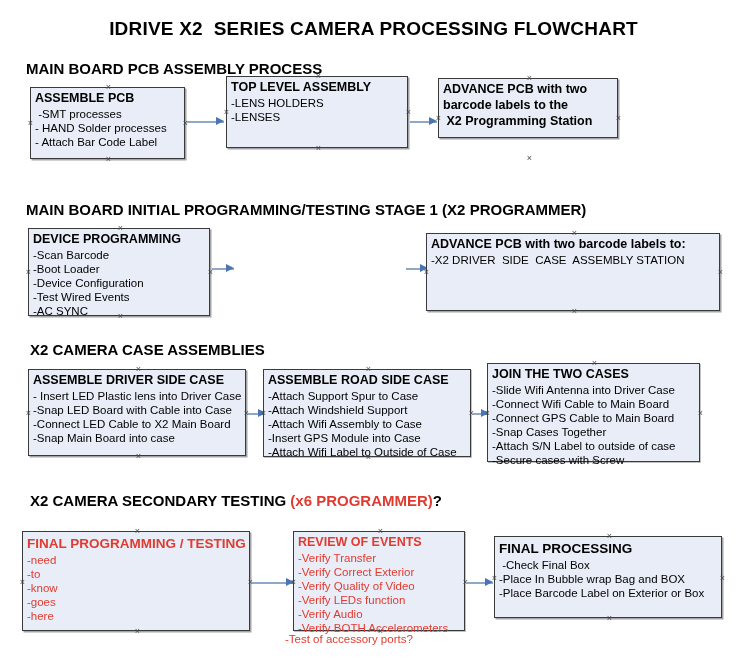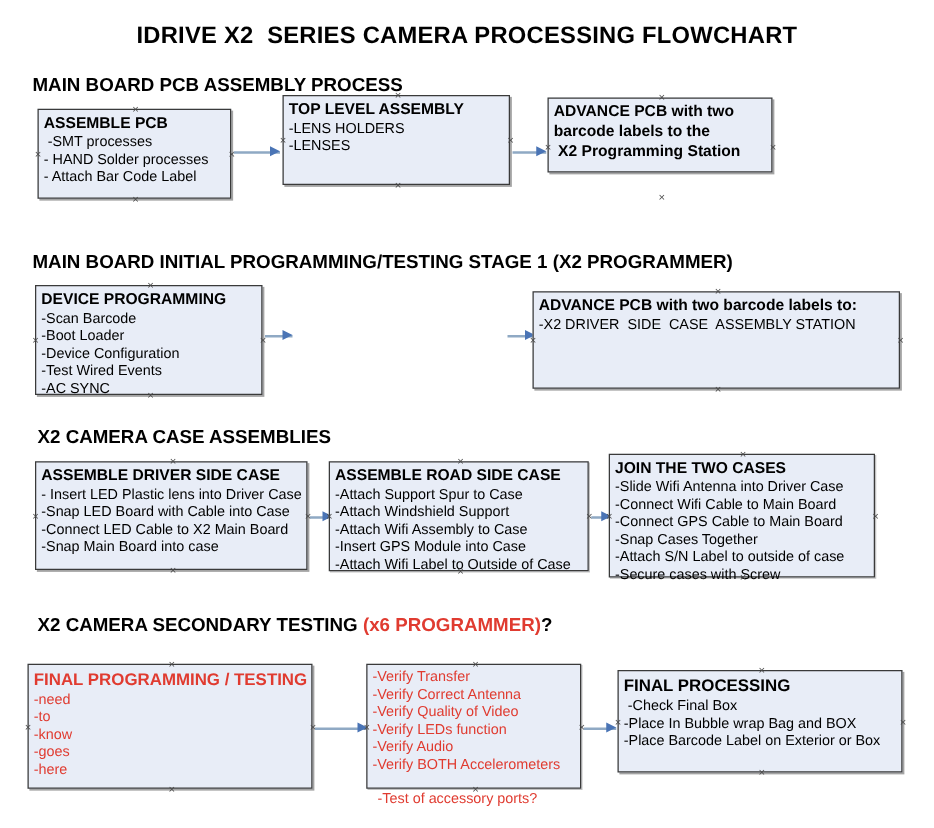--- a/index.html
+++ b/index.html
@@ -235,6 +235,7 @@
   </div>
 
   <div class="node red plain" style="left:293px;top:531px;width:172px;height:100px;">
+    <div class="hd">REVIEW OF EVENTS</div>
     <div class="li">-Verify Transfer</div>
     <div class="li">-Verify Correct Antenna</div>
     <div class="li">-Verify Quality of Video</div>

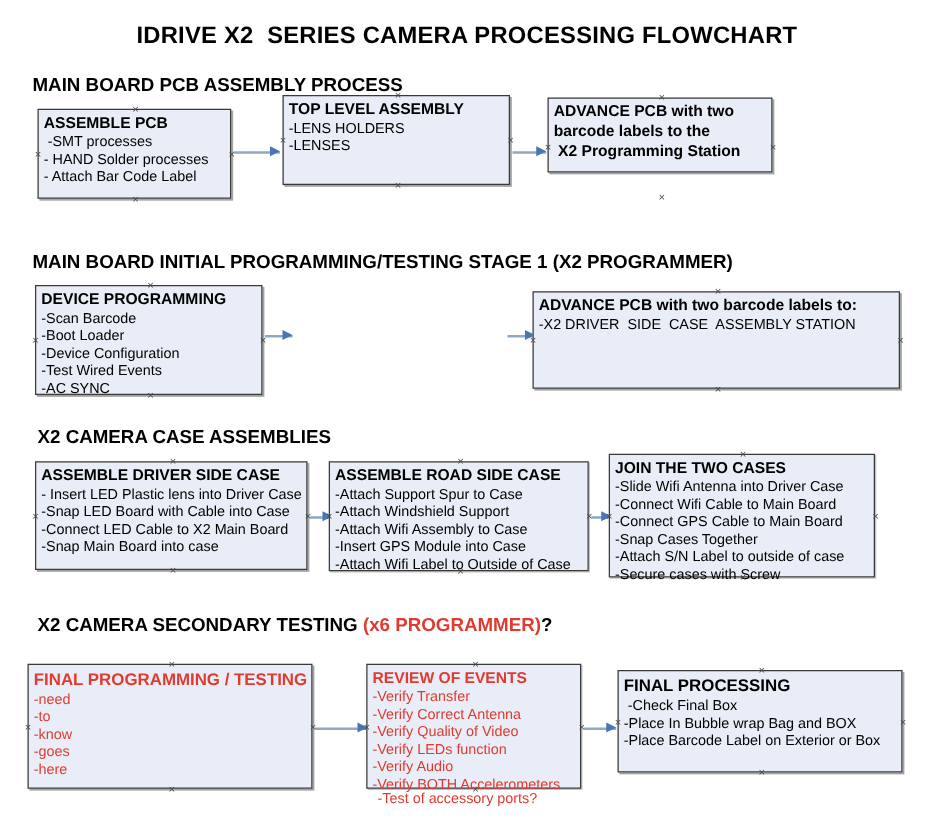--- a/index.html
+++ b/index.html
@@ -237,7 +237,7 @@
   <div class="node red plain" style="left:293px;top:531px;width:172px;height:100px;">
     <div class="hd">REVIEW OF EVENTS</div>
     <div class="li">-Verify Transfer</div>
-    <div class="li">-Verify Correct Antenna</div>
+    <div class="li">-Verify Correct Exterior</div>
     <div class="li">-Verify Quality of Video</div>
     <div class="li">-Verify LEDs function</div>
     <div class="li">-Verify Audio</div>

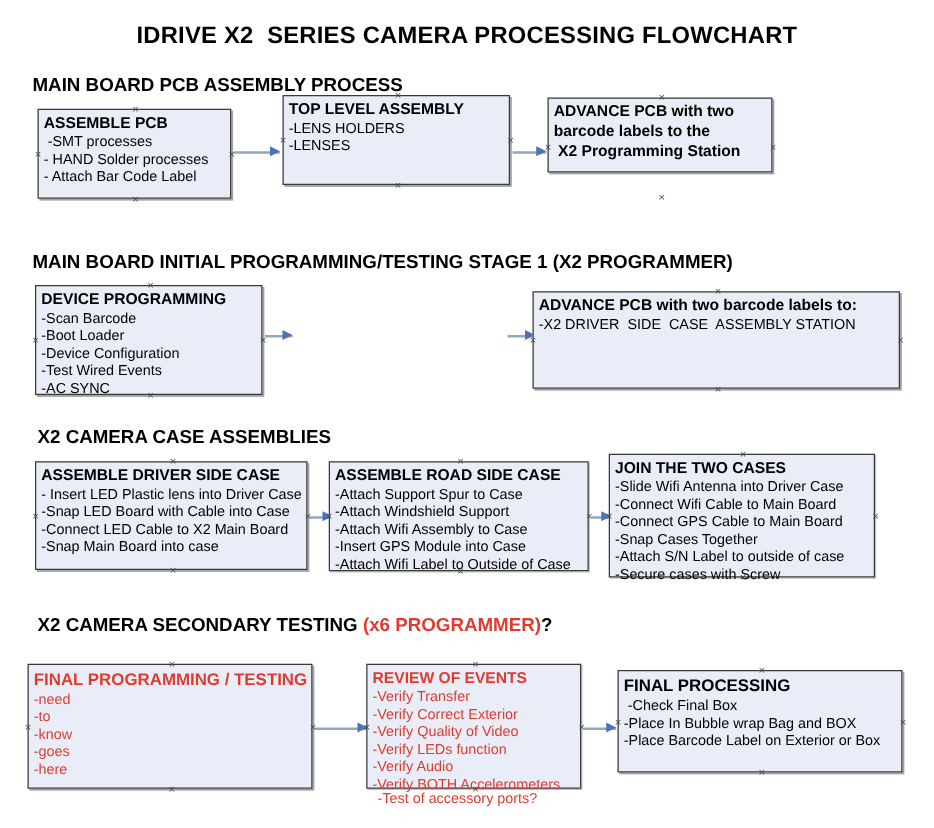--- a/index.html
+++ b/index.html
@@ -248,7 +248,7 @@
     <span class="xh" style="left:168px;top:47px;"></span>
   </div>
 
-  <div class="overflow-li" style="left:302px;top:632px;text-align:center;">-Test of accessory ports?</div>
+  <div class="overflow-li" style="left:285px;top:632px;text-align:center;">-Test of accessory ports?</div>
 
   <div class="arrow" style="left:467px;top:578px;width:26px;">
     <span class="shaft"></span>

